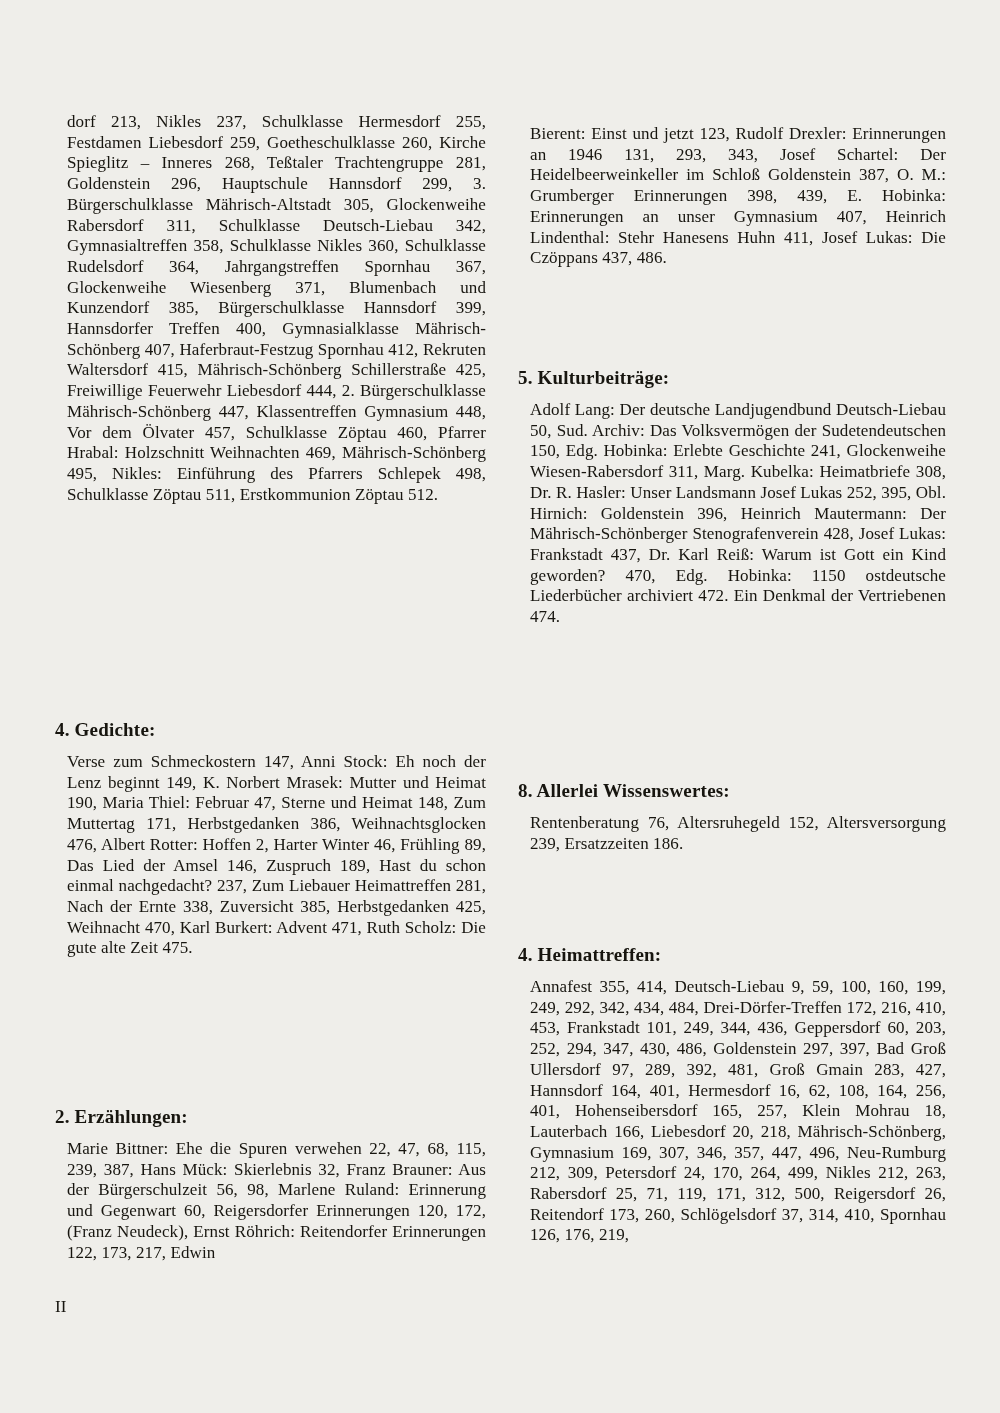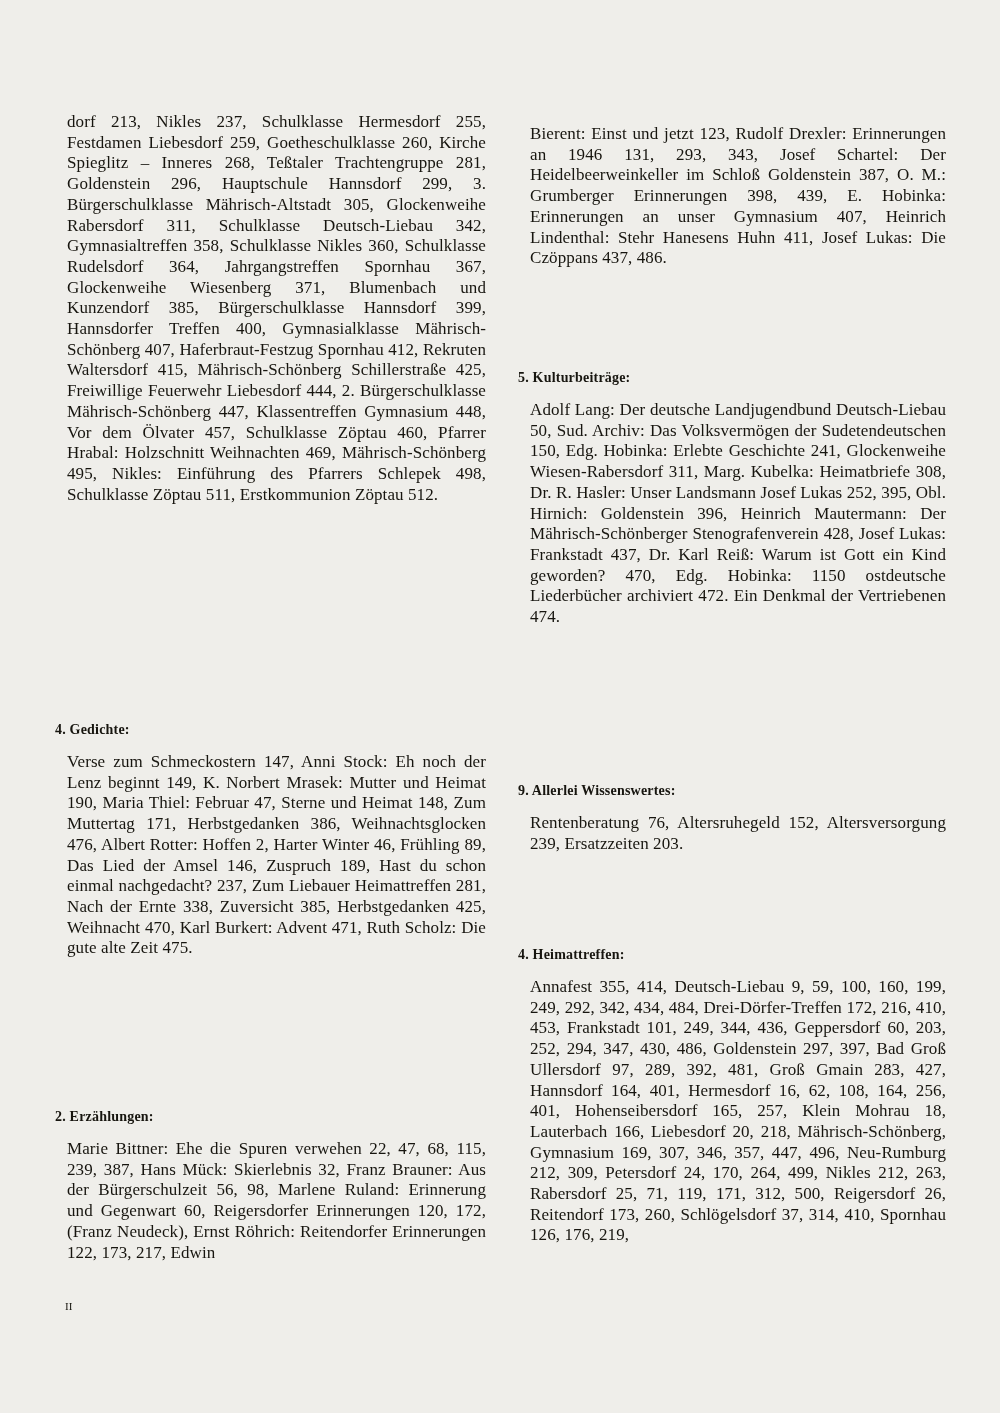--- a/index.html
+++ b/index.html
@@ -39,7 +39,7 @@
   }
   .section-heading {
     margin: 0 0 7px 0;
-    font-size: 14px;
+    font-size: 19px;
     line-height: 21px;
     font-weight: bold;
     letter-spacing: 0.2px;

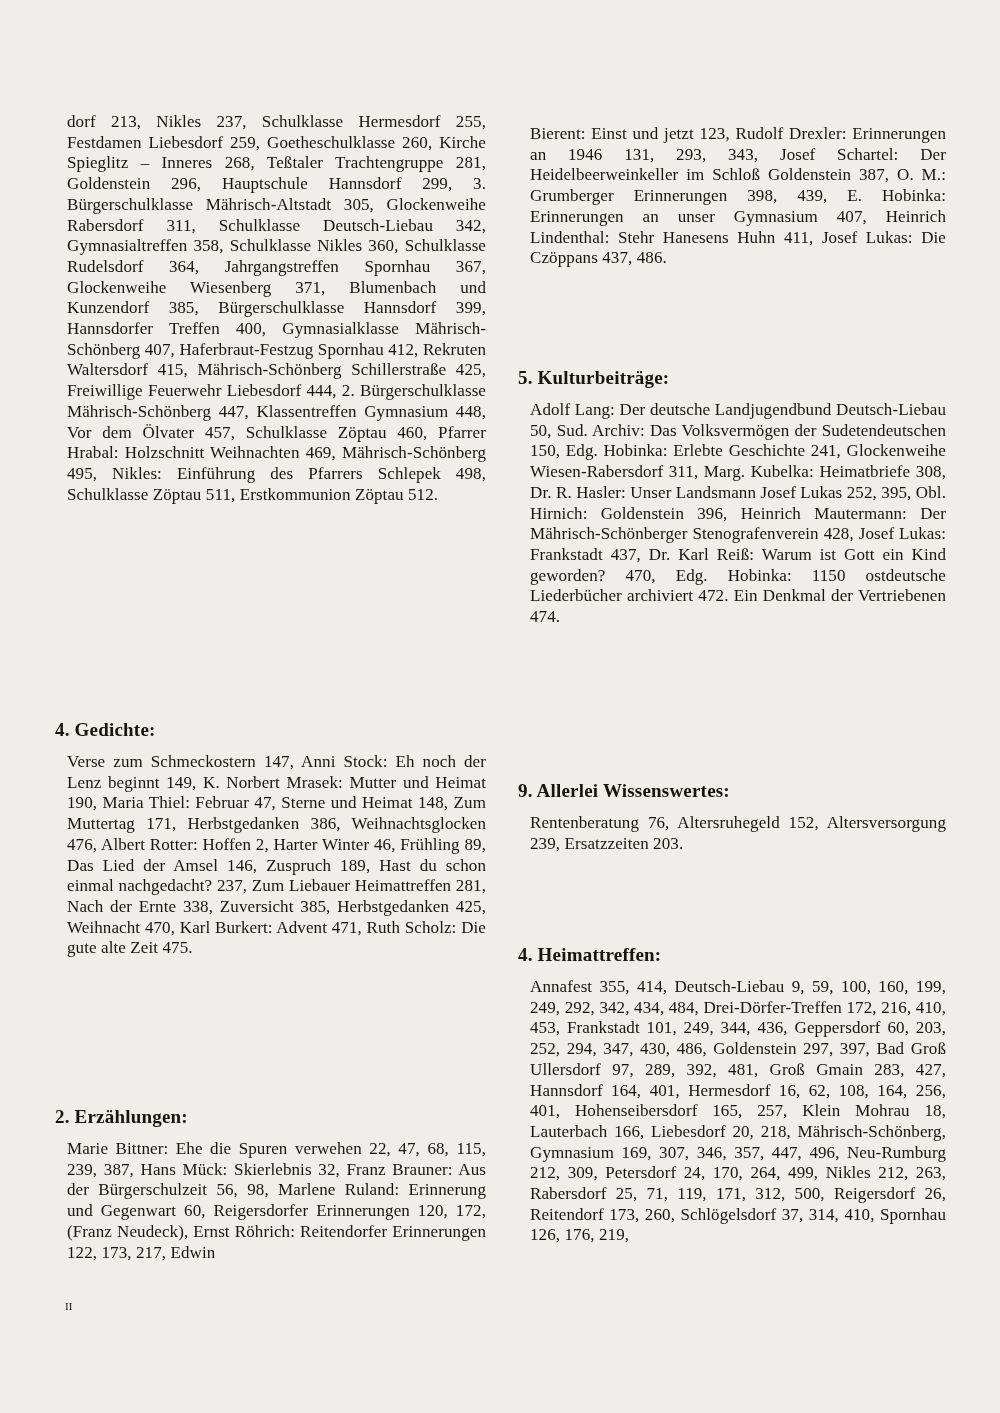--- a/index.html
+++ b/index.html
@@ -83,7 +83,7 @@
     </section>
 
     <section class="block" style="top:780px">
-      <h2 class="section-heading">9. Allerlei Wissenswertes:</h2>
+      <h2 class="section-heading">8. Allerlei Wissenswertes:</h2>
       <p class="body-text">Rentenberatung 76, Altersruhegeld 152, Altersversorgung 239, Ersatzzeiten 203.</p>
     </section>
 

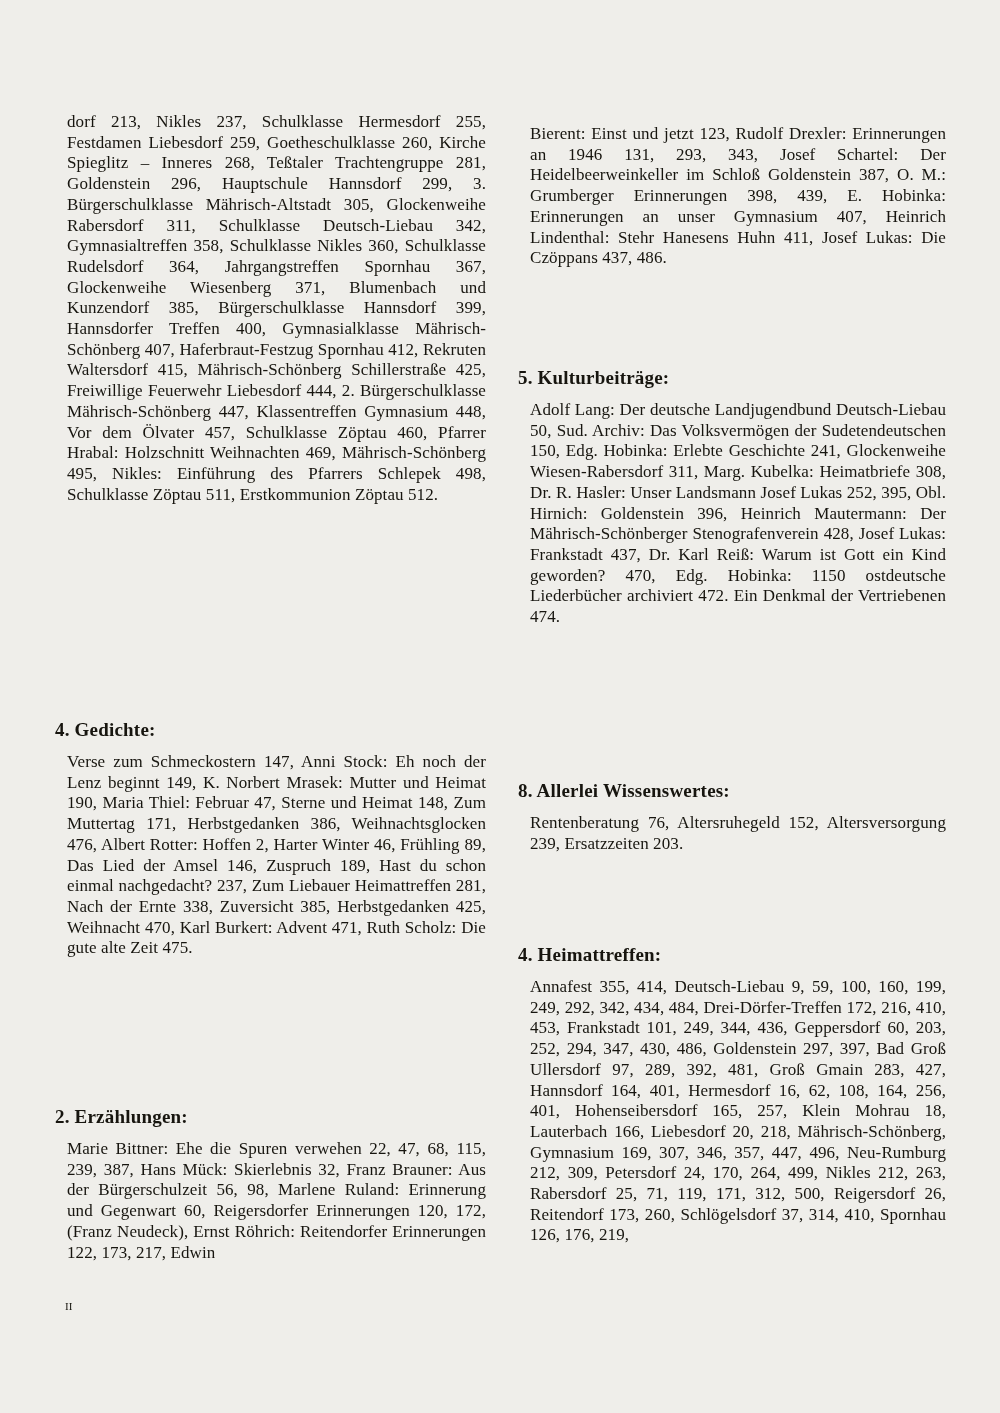--- a/index.html
+++ b/index.html
@@ -84,7 +84,7 @@
 
     <section class="block" style="top:780px">
       <h2 class="section-heading">8. Allerlei Wissenswertes:</h2>
-      <p class="body-text">Rentenberatung 76, Altersruhegeld 152, Altersversorgung 239, Ersatzzeiten 203.</p>
+      <p class="body-text">Rentenberatung 76, Altersruhegeld 152, Altersversorgung 239, Ersatzzeiten 186.</p>
     </section>
 
     <section class="block" style="top:944px">

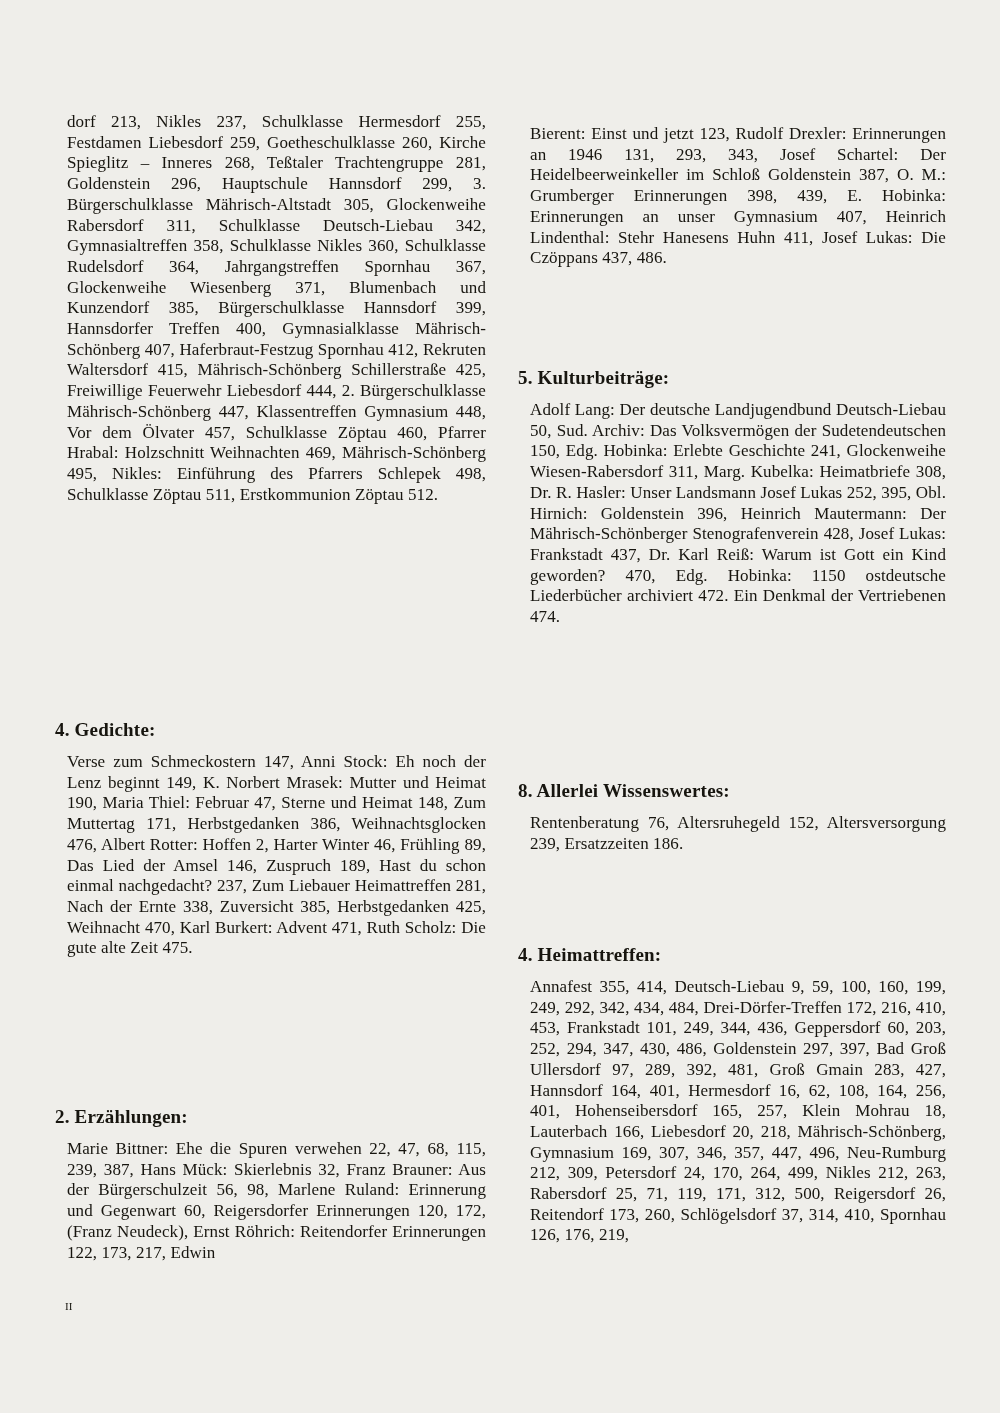--- a/index.html
+++ b/index.html
@@ -45,9 +45,8 @@
     letter-spacing: 0.2px;
   }
   .page-number {
-    font-size: 11px;
+    font-size: 17px;
     line-height: 21px;
-    margin-left: 10px;
   }
 </style>
 </head>

